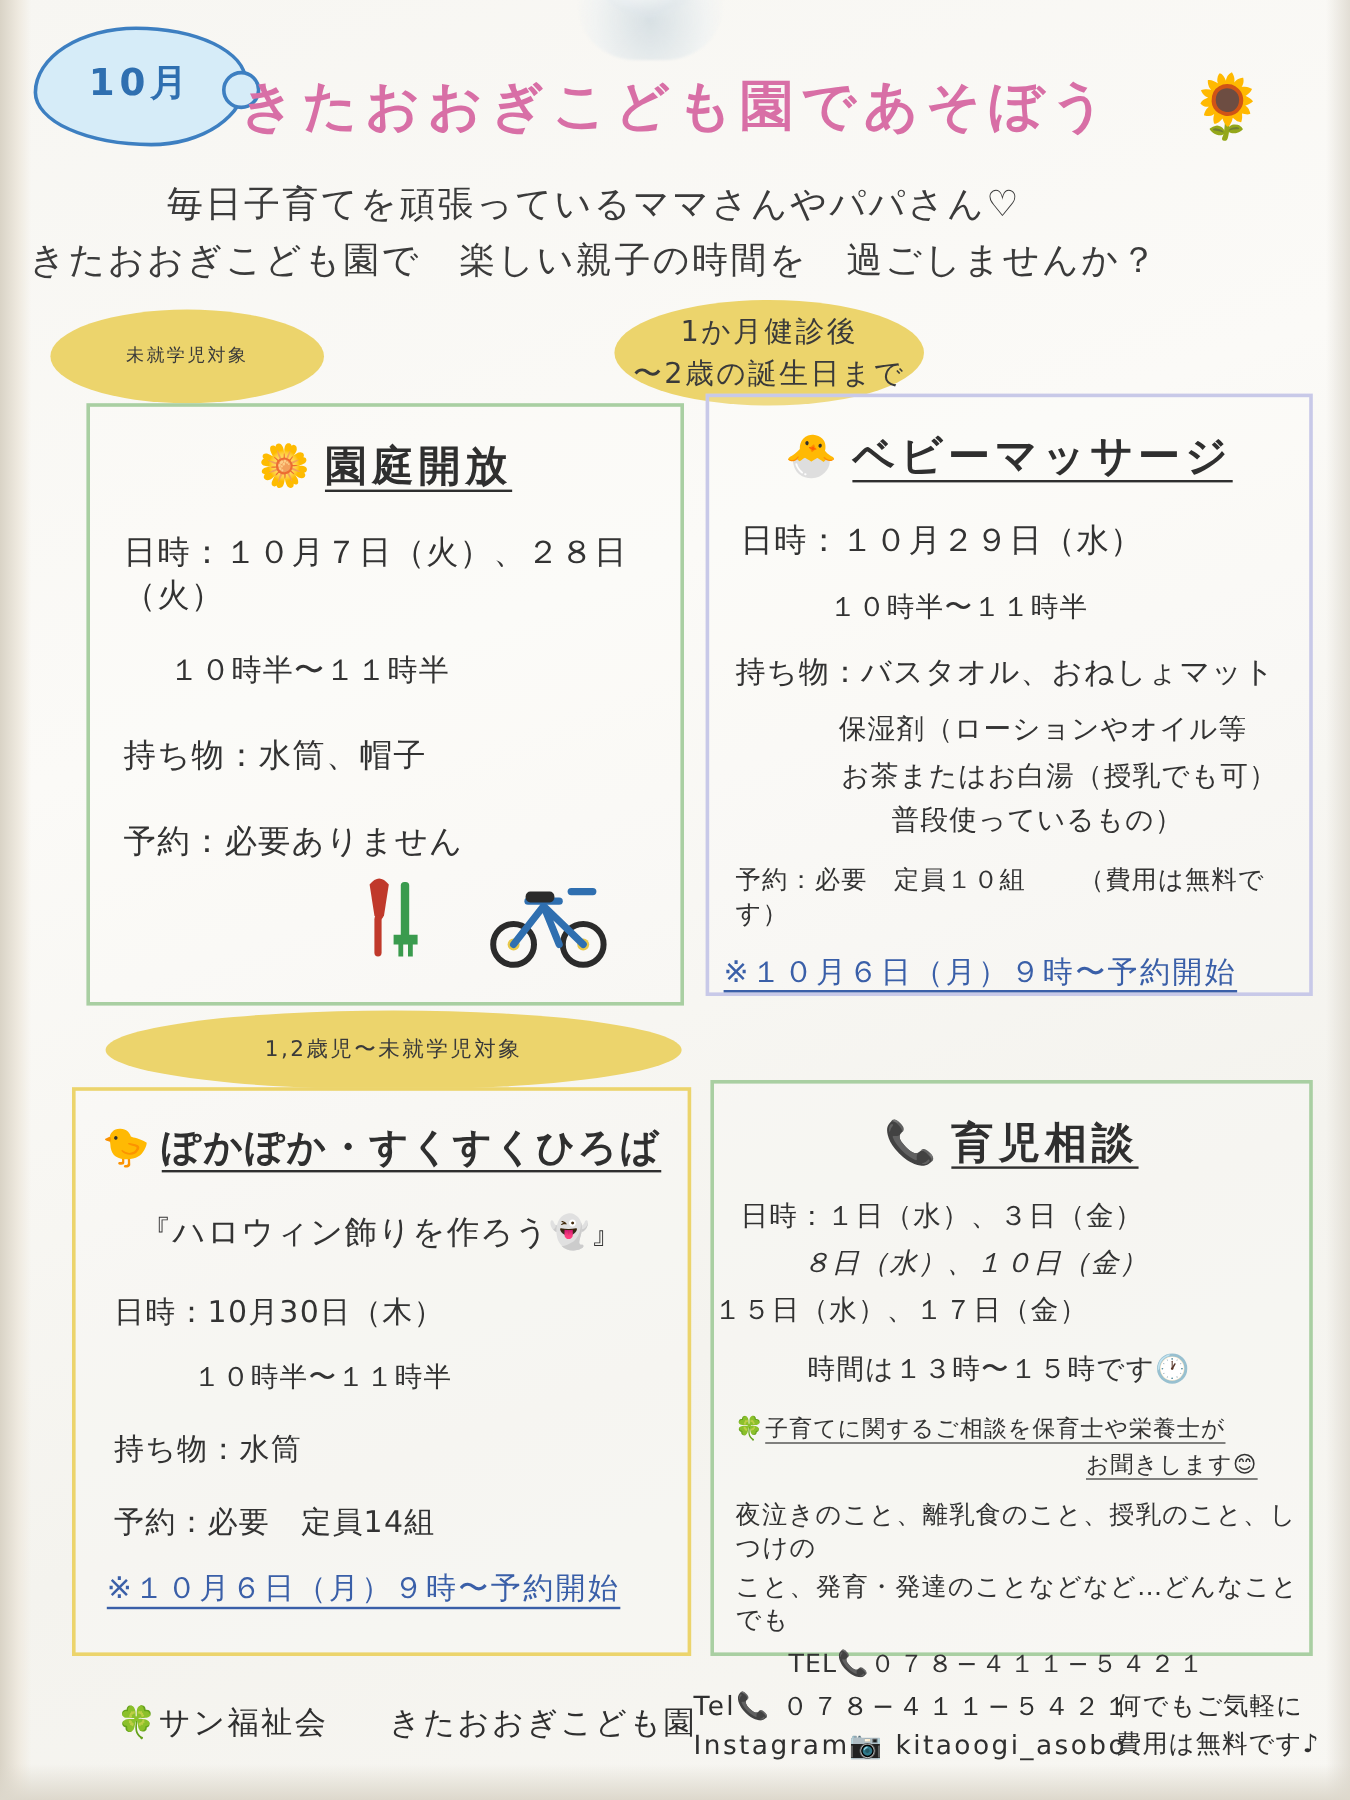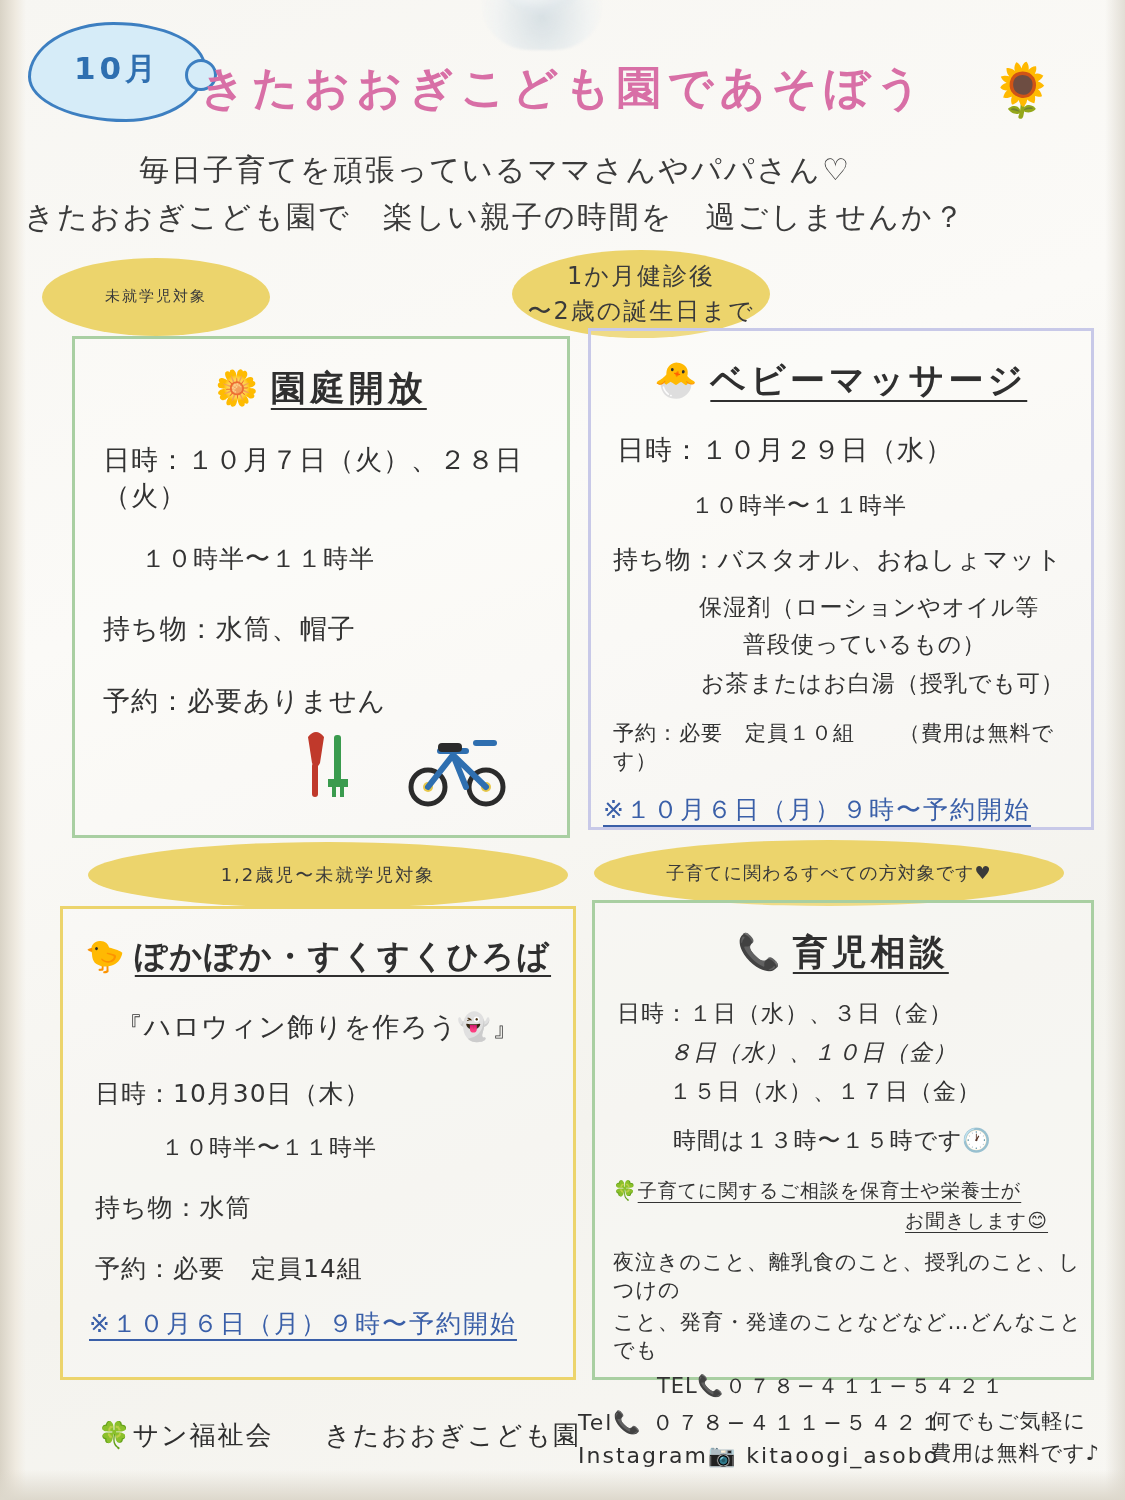--- a/index.html
+++ b/index.html
@@ -285,8 +285,8 @@
     <div class="line ln-24" style="margin-top:22px; padding-left:100px;">１０時半〜１１時半</div>
     <div class="line ln-26" style="margin-top:22px; padding-left:22px;">持ち物：バスタオル、おねしょマット</div>
     <div class="line ln-24" style="margin-top:16px; padding-left:108px;">保湿剤（ローションやオイル等</div>
+    <div class="line ln-24" style="margin-top:8px; padding-left:110px;">お茶またはお白湯（授乳でも可）</div>
     <div class="line ln-24" style="margin-top:6px; padding-left:152px;">普段使っているもの）</div>
-    <div class="line ln-24" style="margin-top:8px; padding-left:110px;">お茶またはお白湯（授乳でも可）</div>
     <div class="line ln-22" style="margin-top:20px; padding-left:22px;">予約：必要　定員１０組　　（費用は無料です）</div>
     <div class="line ln-26 note-underline" style="margin-top:18px; padding-left:12px;">※１０月６日（月）９時〜予約開始</div>
   </div>

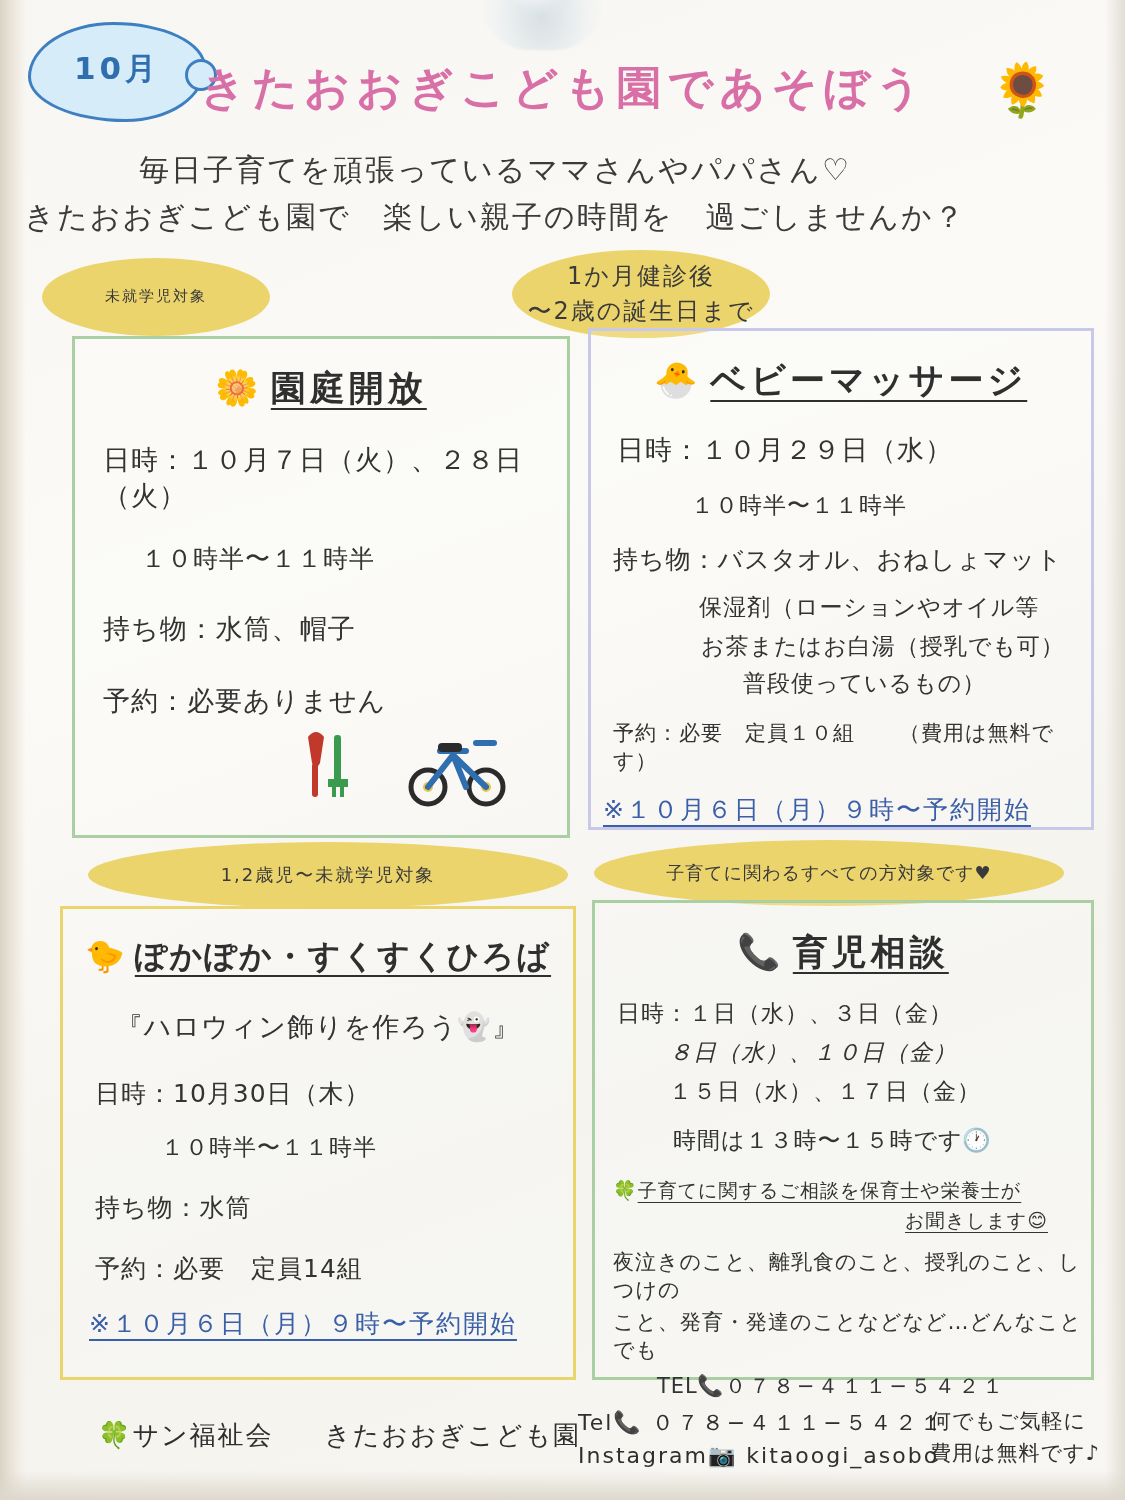--- a/index.html
+++ b/index.html
@@ -244,9 +244,6 @@
   <div class="tag tag-3">
     <span>1,2歳児〜未就学児対象</span>
   </div>
-  <div class="tag tag-4">
-    <span>子育てに関わるすべての方対象です♥</span>
-  </div>
 
   <div class="panel panel-1">
     <div class="panel-title">

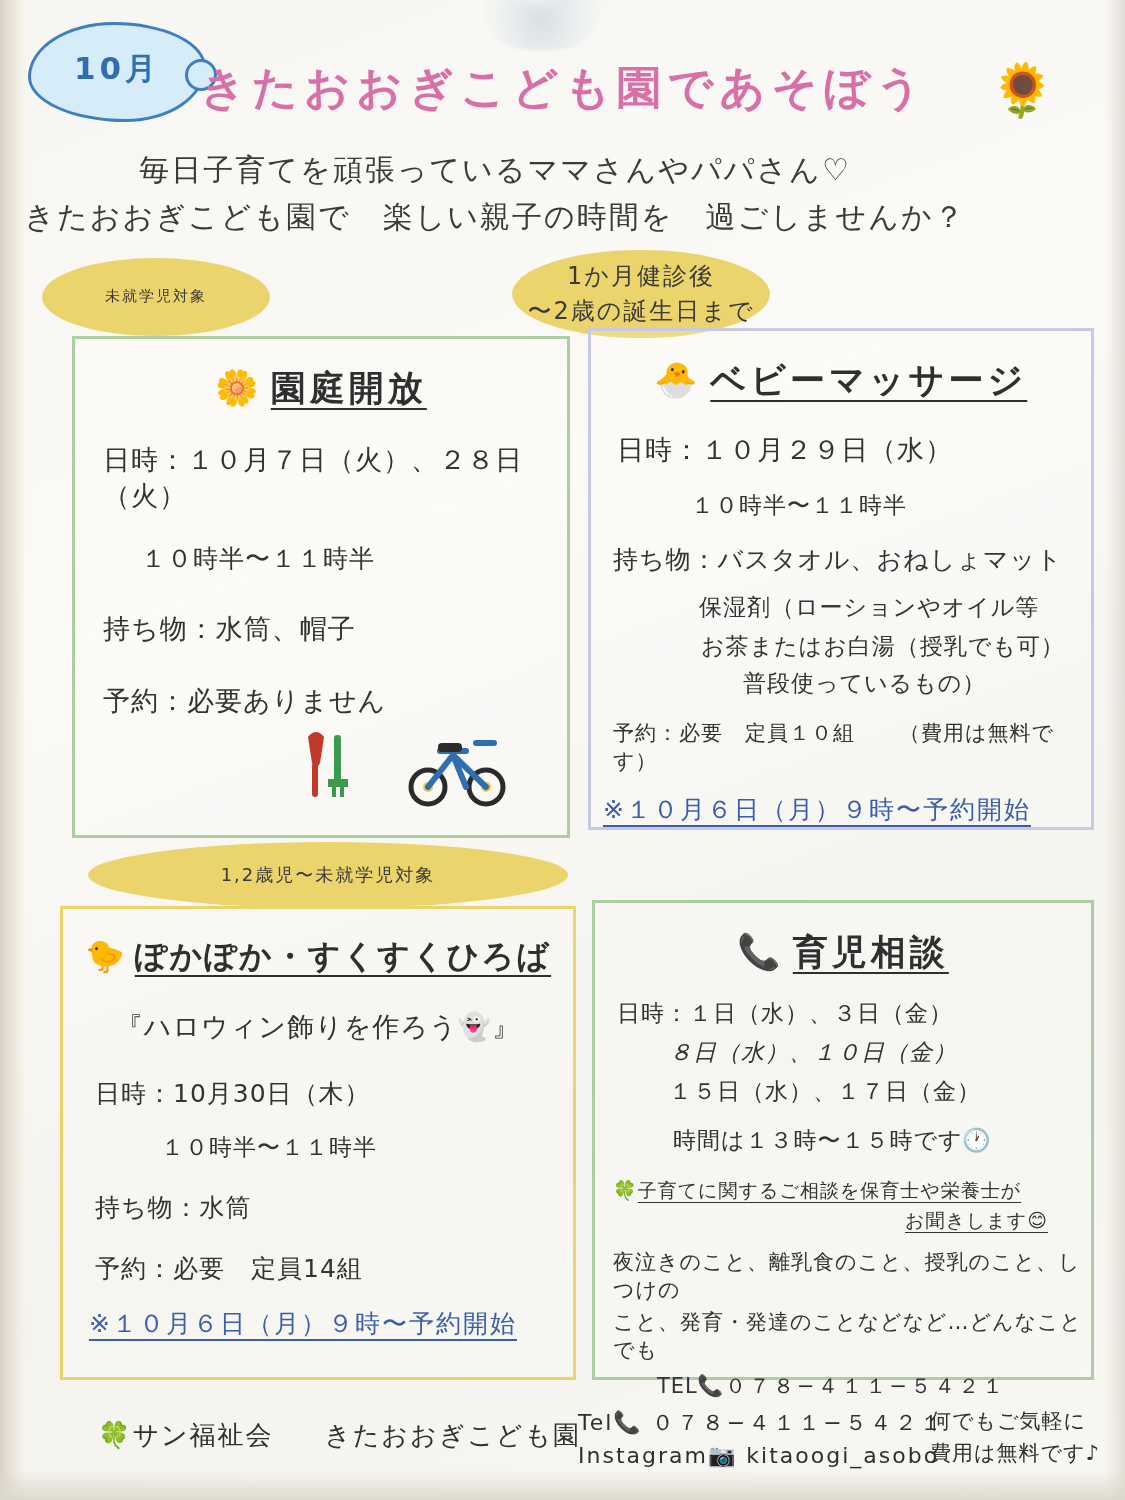--- a/index.html
+++ b/index.html
@@ -306,7 +306,7 @@
     </div>
     <div class="line ln-24" style="margin-top:22px; padding-left:22px;">日時：１日（水）、３日（金）</div>
     <div class="line ln-24" style="margin-top:8px; padding-left:74px;font-style:italic;">８日（水）、１０日（金）</div>
-    <div class="line ln-24" style="margin-top:8px; padding-left:74px;">１５日（水）、１７日（金）</div>
+    <div class="line ln-24" style="margin-top:8px; ">１５日（水）、１７日（金）</div>
     <div class="line ln-24" style="margin-top:18px; padding-left:78px;">時間は１３時〜１５時です🕐</div>
     <div class="line ln-20" style="margin-top:22px; padding-left:18px;">
       <span class="clover">🍀</span><span style="text-decoration:underline; text-underline-offset:5px;margin-top:32px;">子育てに関するご相談を保育士や栄養士が</span>

